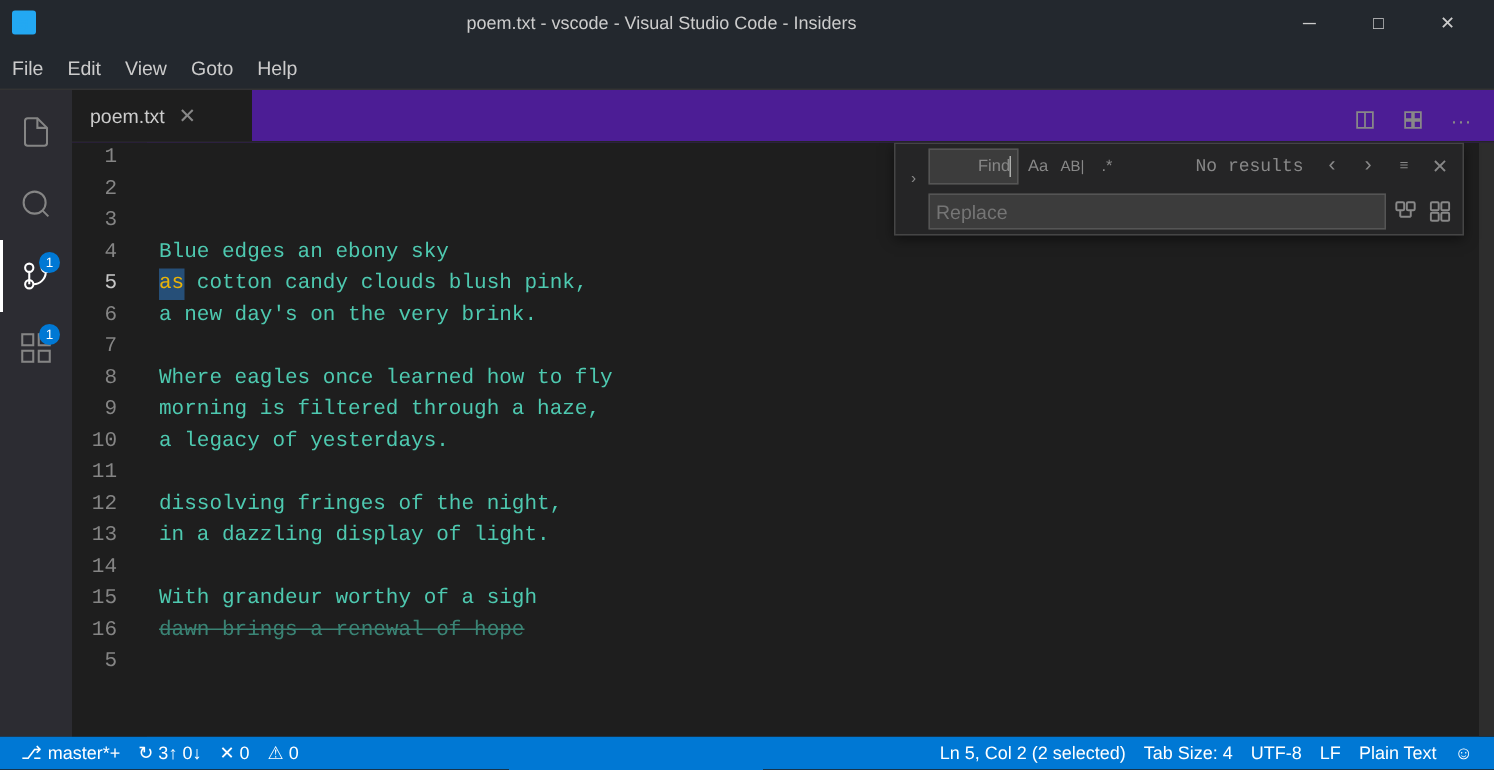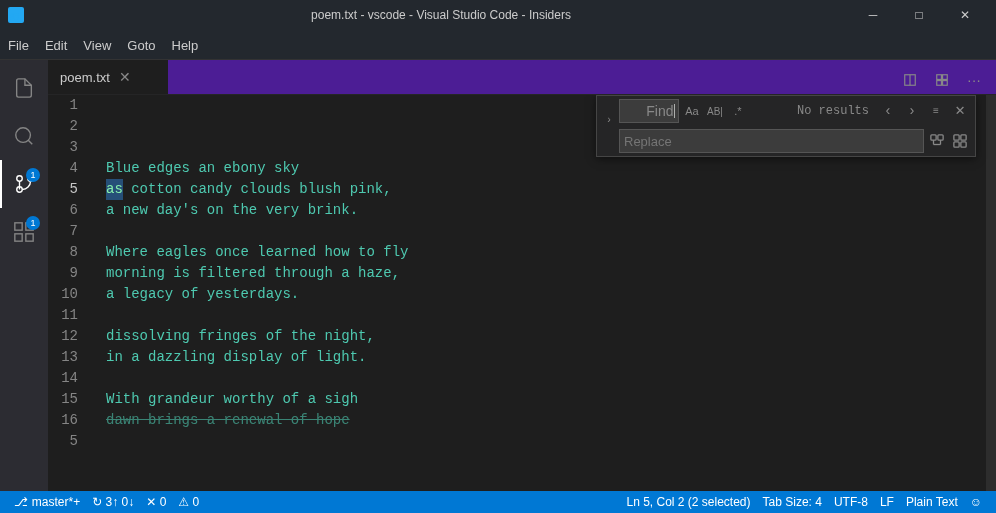--- a/index.html
+++ b/index.html
@@ -446,7 +446,7 @@
           <div class="find-collapse-btn">›</div>
           <div class="find-input-wrap">
             <input class="find-input" type="text" value="" placeholder="" style="">
-            <span style="color:#888;font-size:14px;font-family:'Segoe UI',sans-serif;">Find</span>
+            <span style="color:#888;font-size:11px;font-family:'Segoe UI',sans-serif;">Find</span>
             <span class="find-cursor"></span>
           </div>
           <div class="find-options">

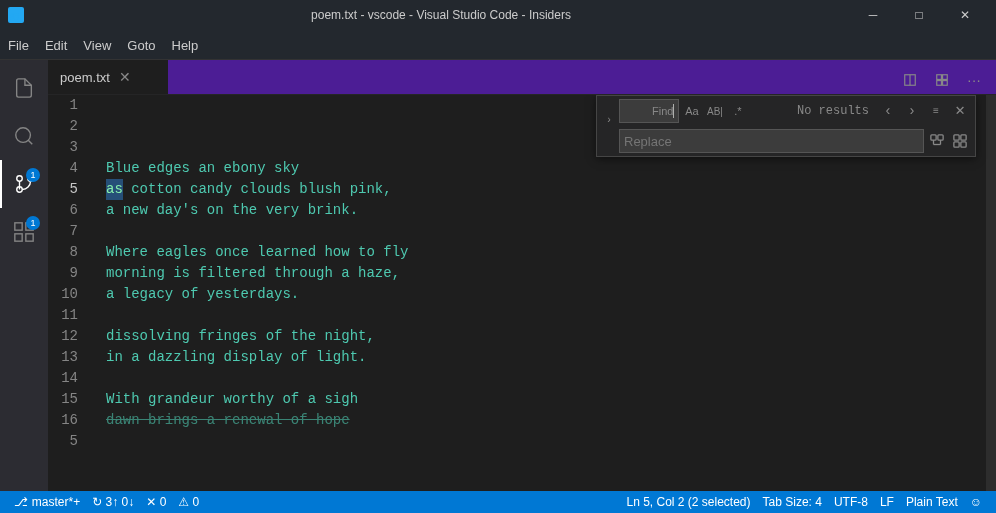--- a/index.html
+++ b/index.html
@@ -191,7 +191,7 @@
     }
     .code-line .highlight {
       background: #264f78;
-      color: #86efac;
+      color: #eab308;
     }
     .scrollbar-v {
       width: 10px;

